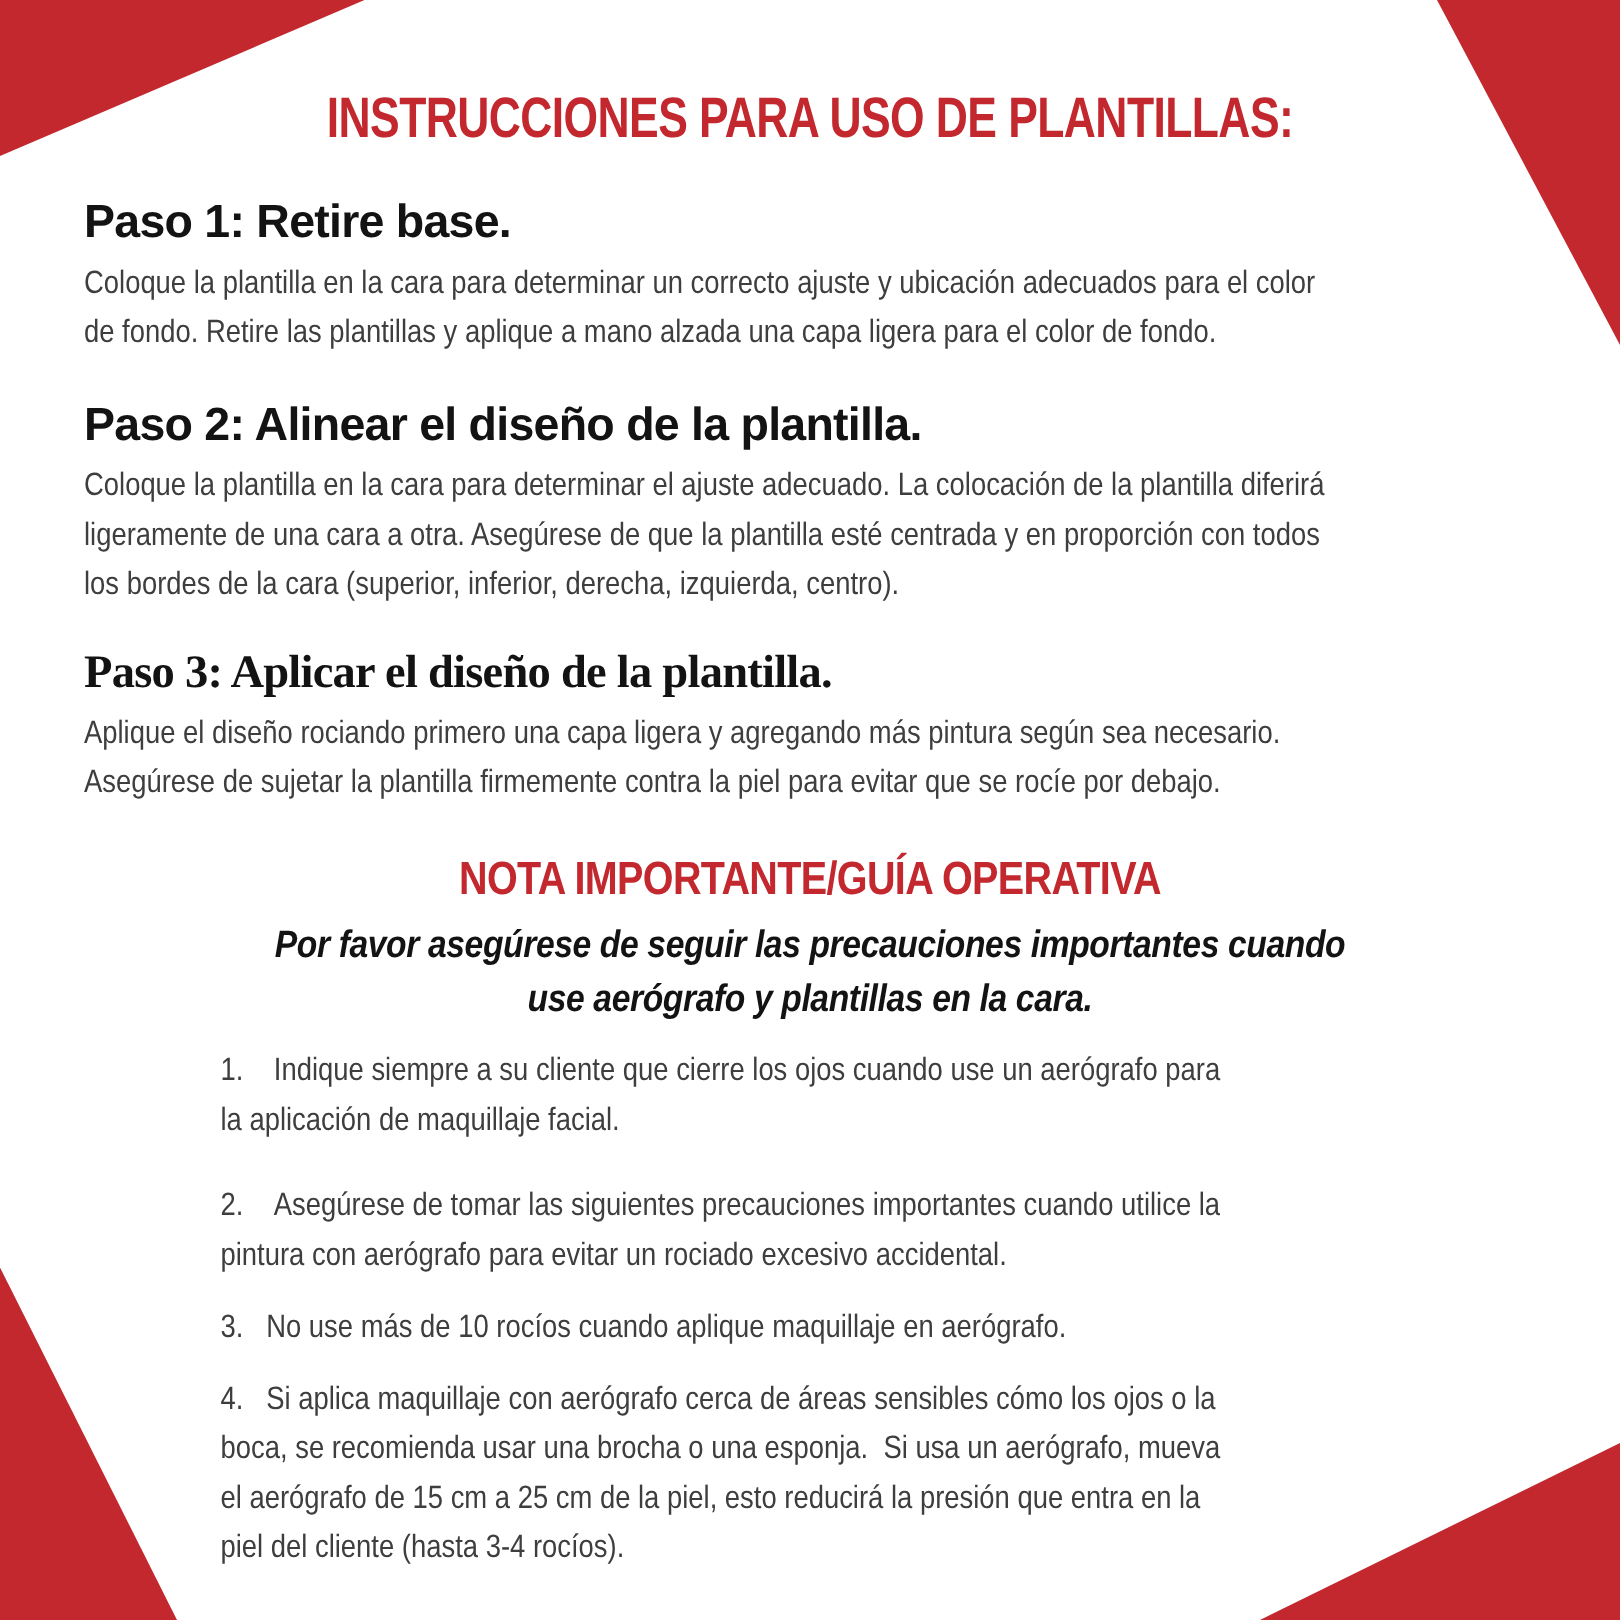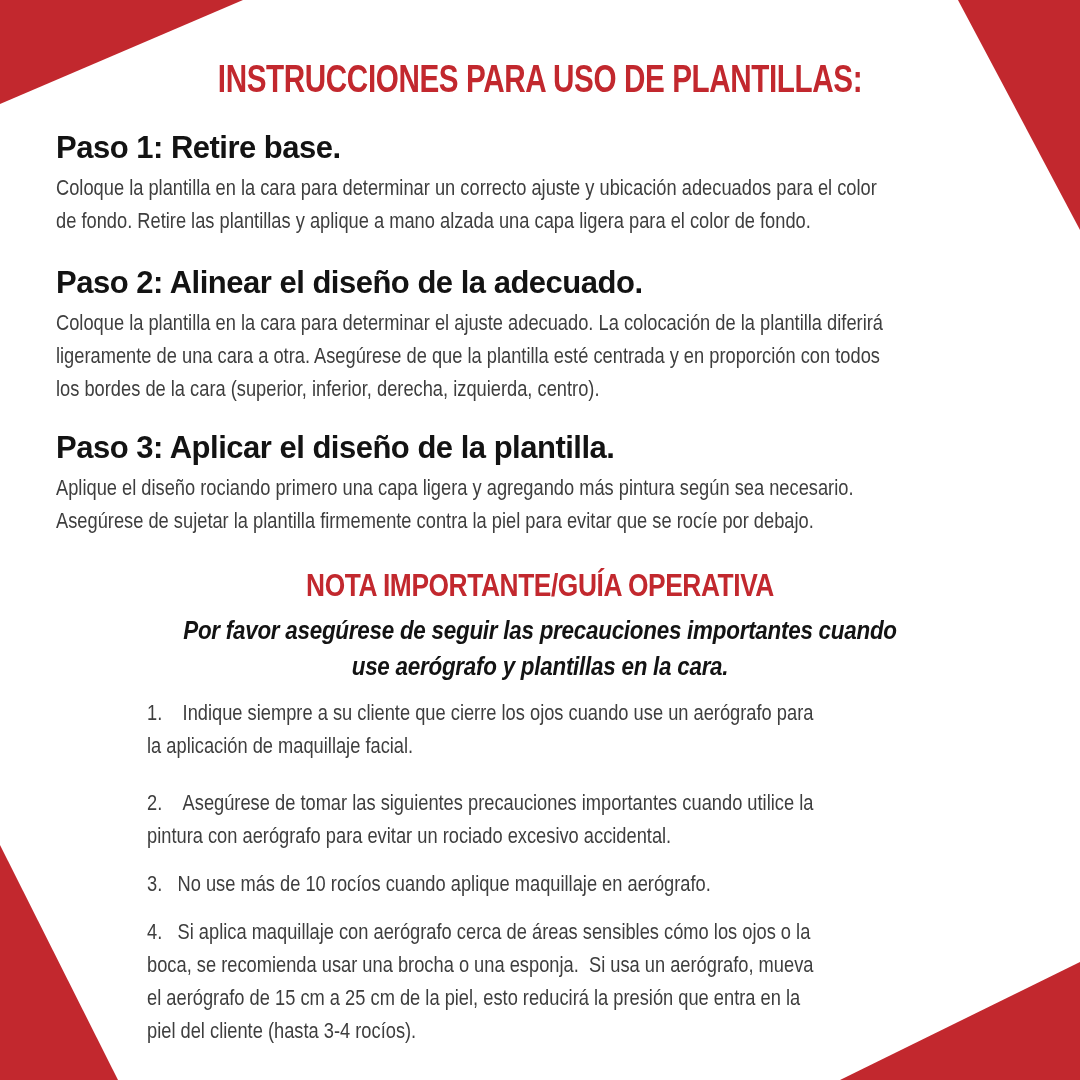--- a/index.html
+++ b/index.html
@@ -93,7 +93,7 @@
   <p class="step-body body-1">Coloque la plantilla en la cara para determinar un correcto ajuste y ubicación adecuados para el color
 de fondo. Retire las plantillas y aplique a mano alzada una capa ligera para el color de fondo.</p>
 
-  <h2 class="step-heading heading-2">Paso 2: Alinear el diseño de la adecuado.</h2>
+  <h2 class="step-heading heading-2">Paso 2: Alinear el diseño de la plantilla.</h2>
   <p class="step-body body-2">Coloque la plantilla en la cara para determinar el ajuste adecuado. La colocación de la plantilla diferirá
 ligeramente de una cara a otra. Asegúrese de que la plantilla esté centrada y en proporción con todos
 los bordes de la cara (superior, inferior, derecha, izquierda, centro).</p>

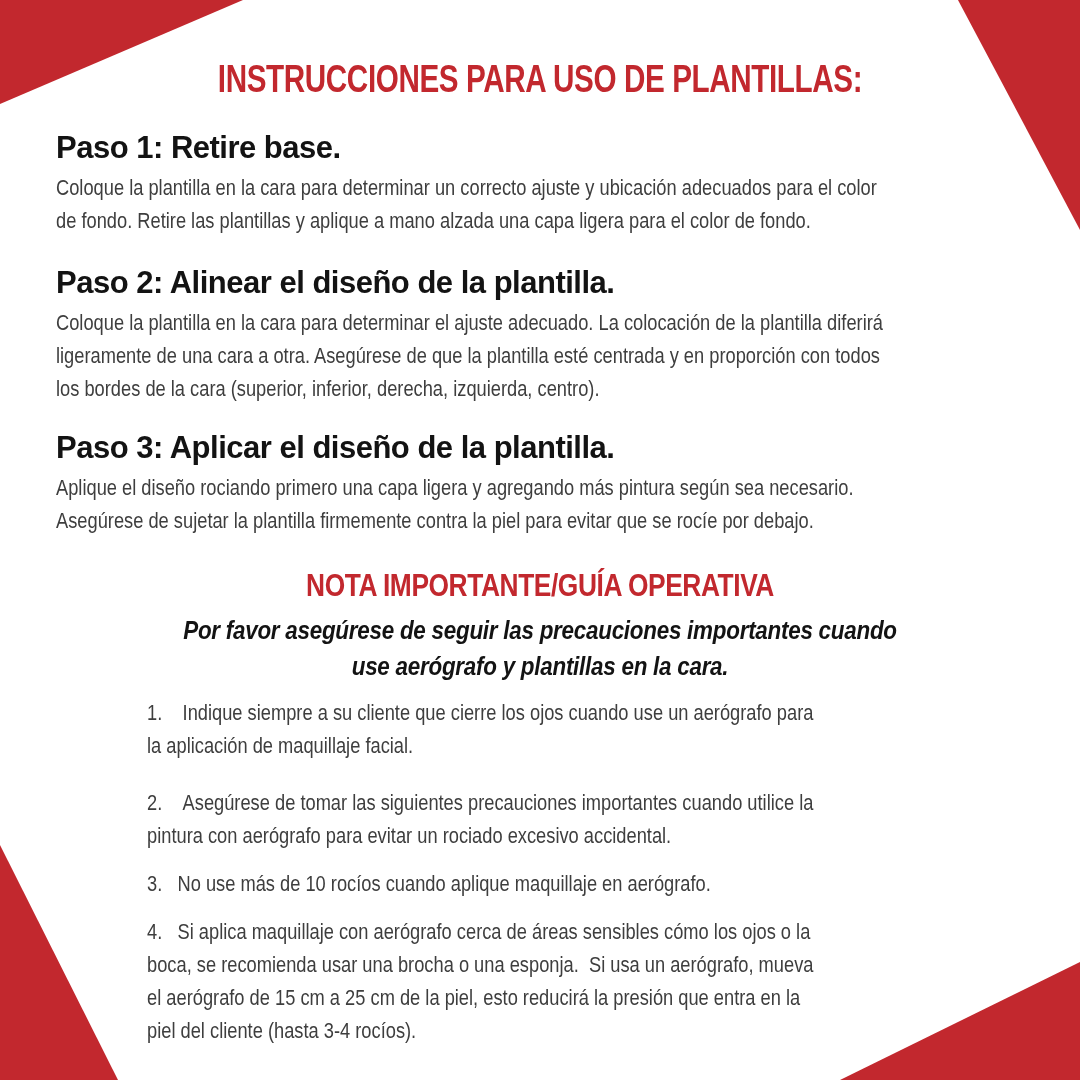--- a/index.html
+++ b/index.html
@@ -46,7 +46,7 @@
   .body-1    { top: 172px; }
   .heading-2 { top: 265px; }
   .body-2    { top: 307px; }
-  .heading-3 { top: 430px; }
+  .heading-3 { top: 430px; font-family: Liberation Serif, serif; }
   .body-3    { top: 472px; }
 
   .note-title {

